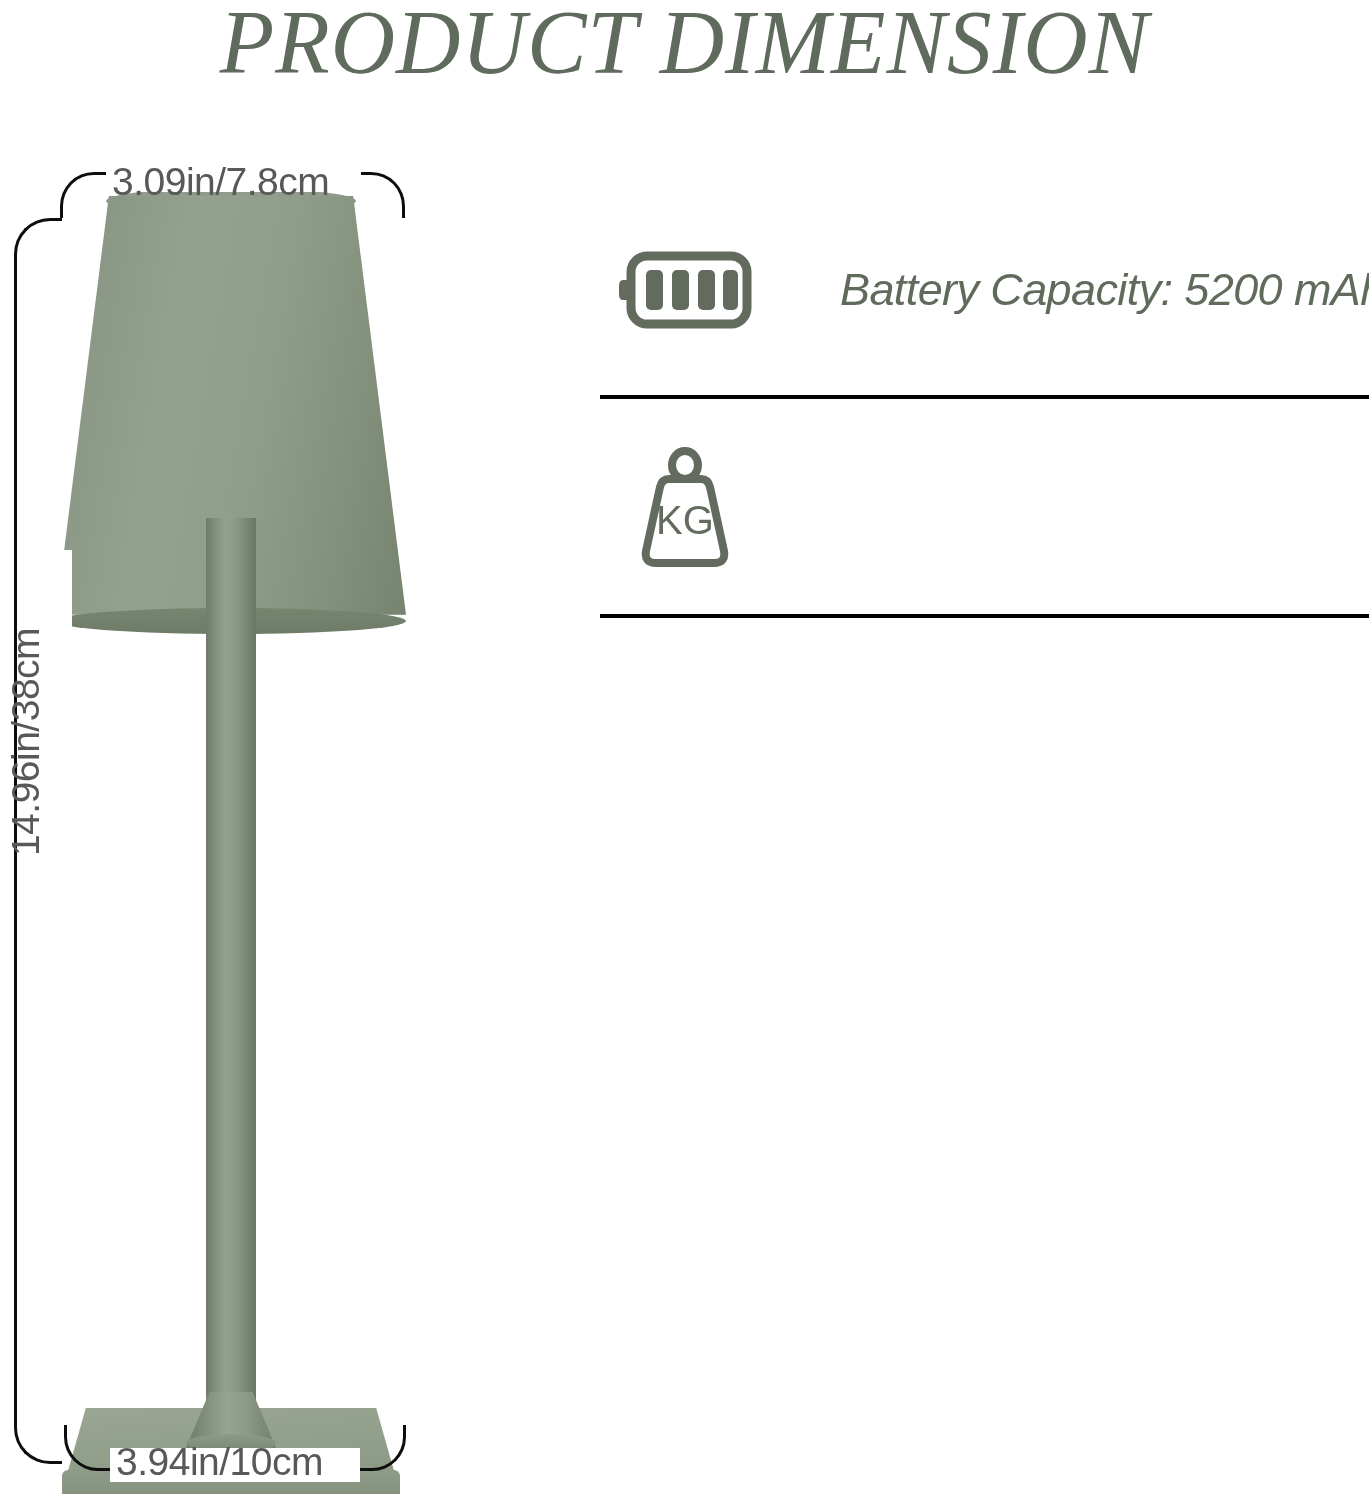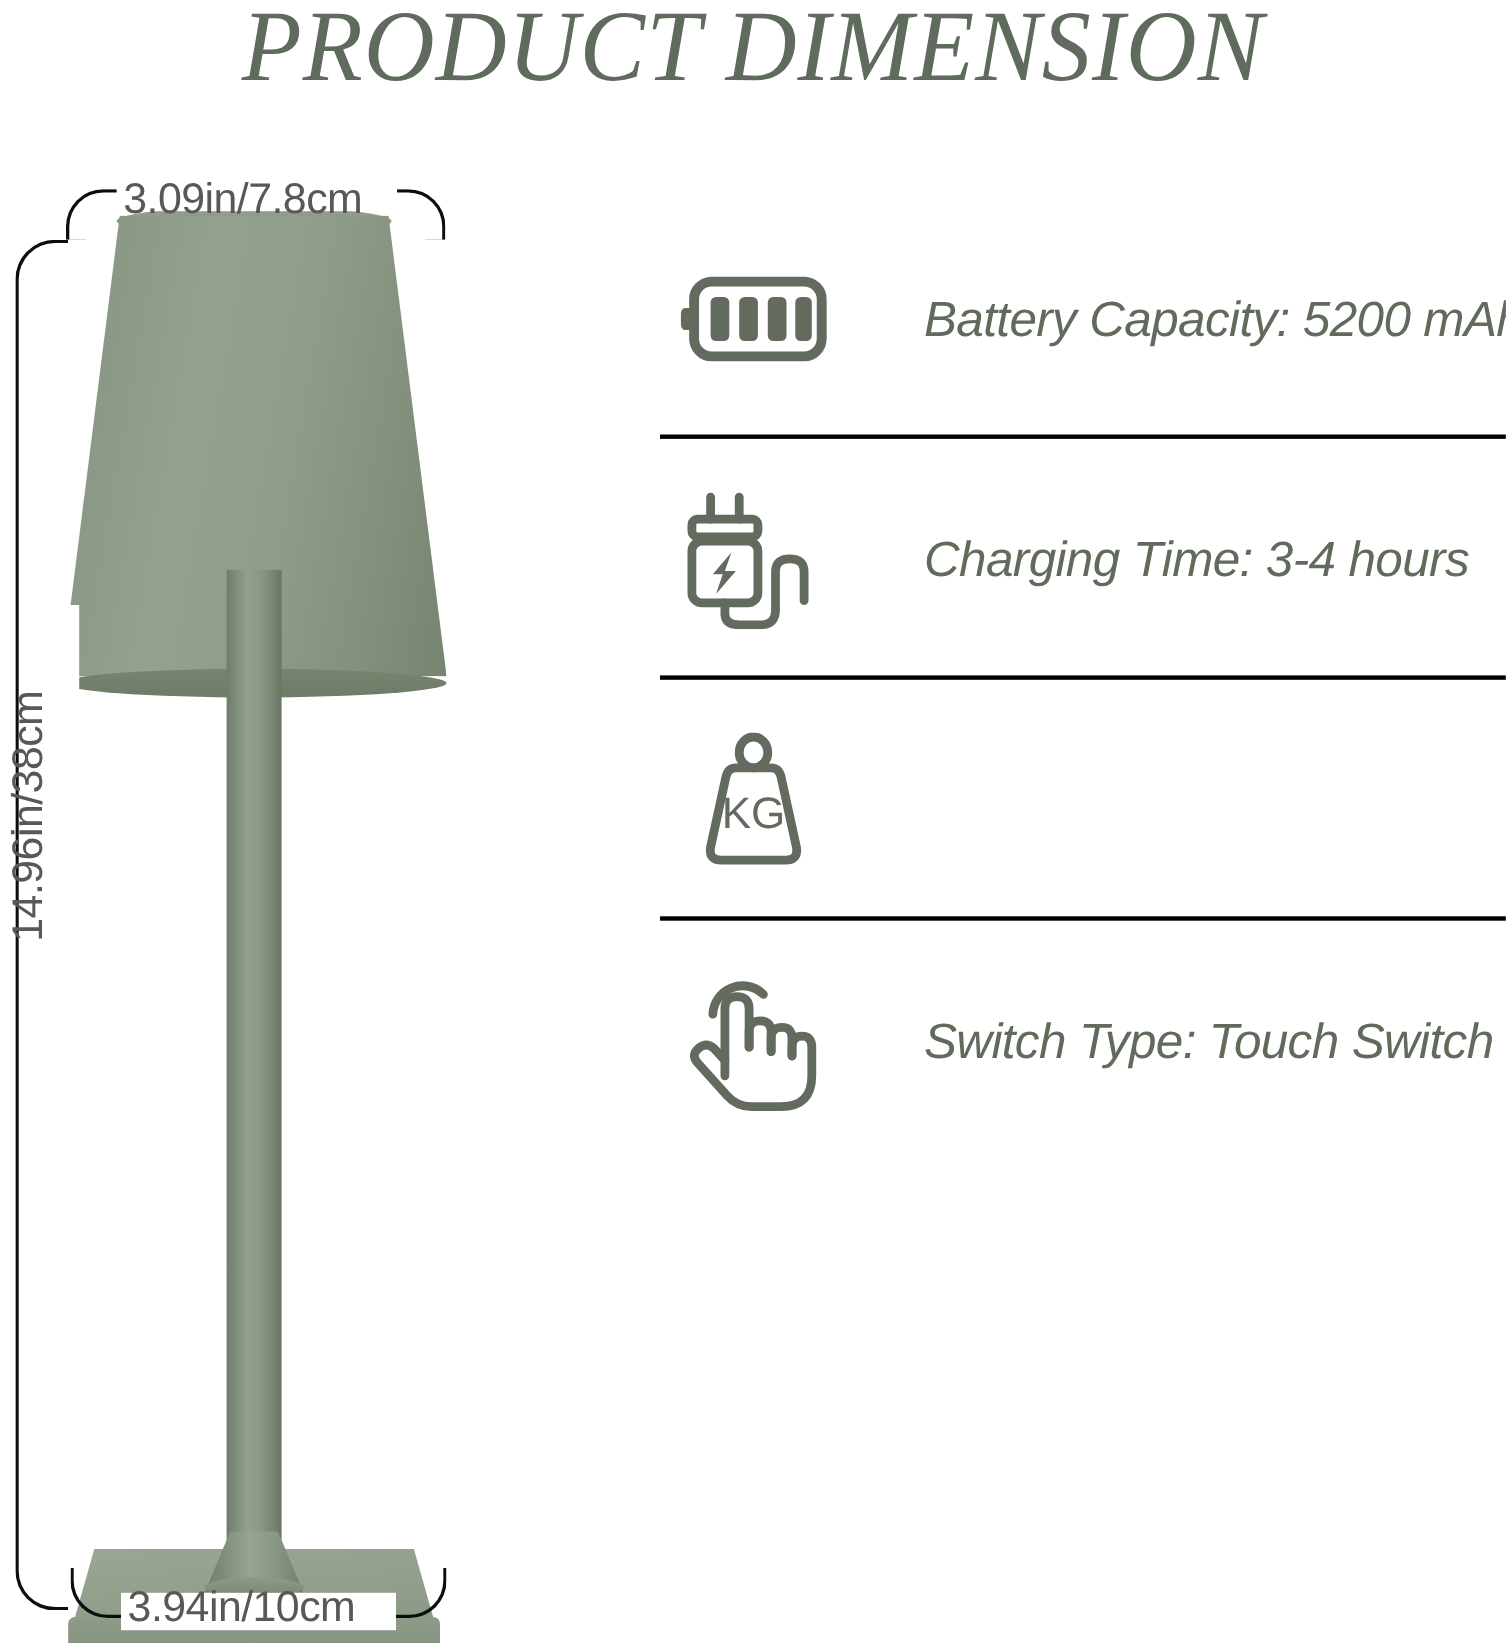--- a/index.html
+++ b/index.html
@@ -283,27 +283,6 @@
 
 
 
-    <div class="spec-row">
-      <div class="spec-icon">
-        <svg width="130" height="126" viewBox="0 0 130 126">
-          <g fill="none" stroke="#626b5d" stroke-width="8" stroke-linecap="round" stroke-linejoin="round">
-
-            <path d="M26 6 L26 26"></path>
-            <path d="M52 6 L52 26"></path>
-
-            <rect x="9" y="26" width="60" height="16" rx="5"></rect>
-
-            <rect x="9" y="46" width="60" height="56" rx="9"></rect>
-
-            <path d="M39 102 L39 112 Q39 122 52 122 L72 122 Q85 122 85 108 L85 74 Q85 62 98 62 Q111 62 111 74 L111 100"></path>
-          </g>
-
-          <path d="M45 56 L28 76 L37 76 L31 94 L49 73 L39 73 Z" fill="#626b5d"></path>
-        </svg>
-      </div>
-      <div class="spec-text">Charging Time: 3-4 hours</div>
-      <div class="spec-divider"></div>
-    </div>
 
     <div class="spec-row">
       <div class="spec-icon">

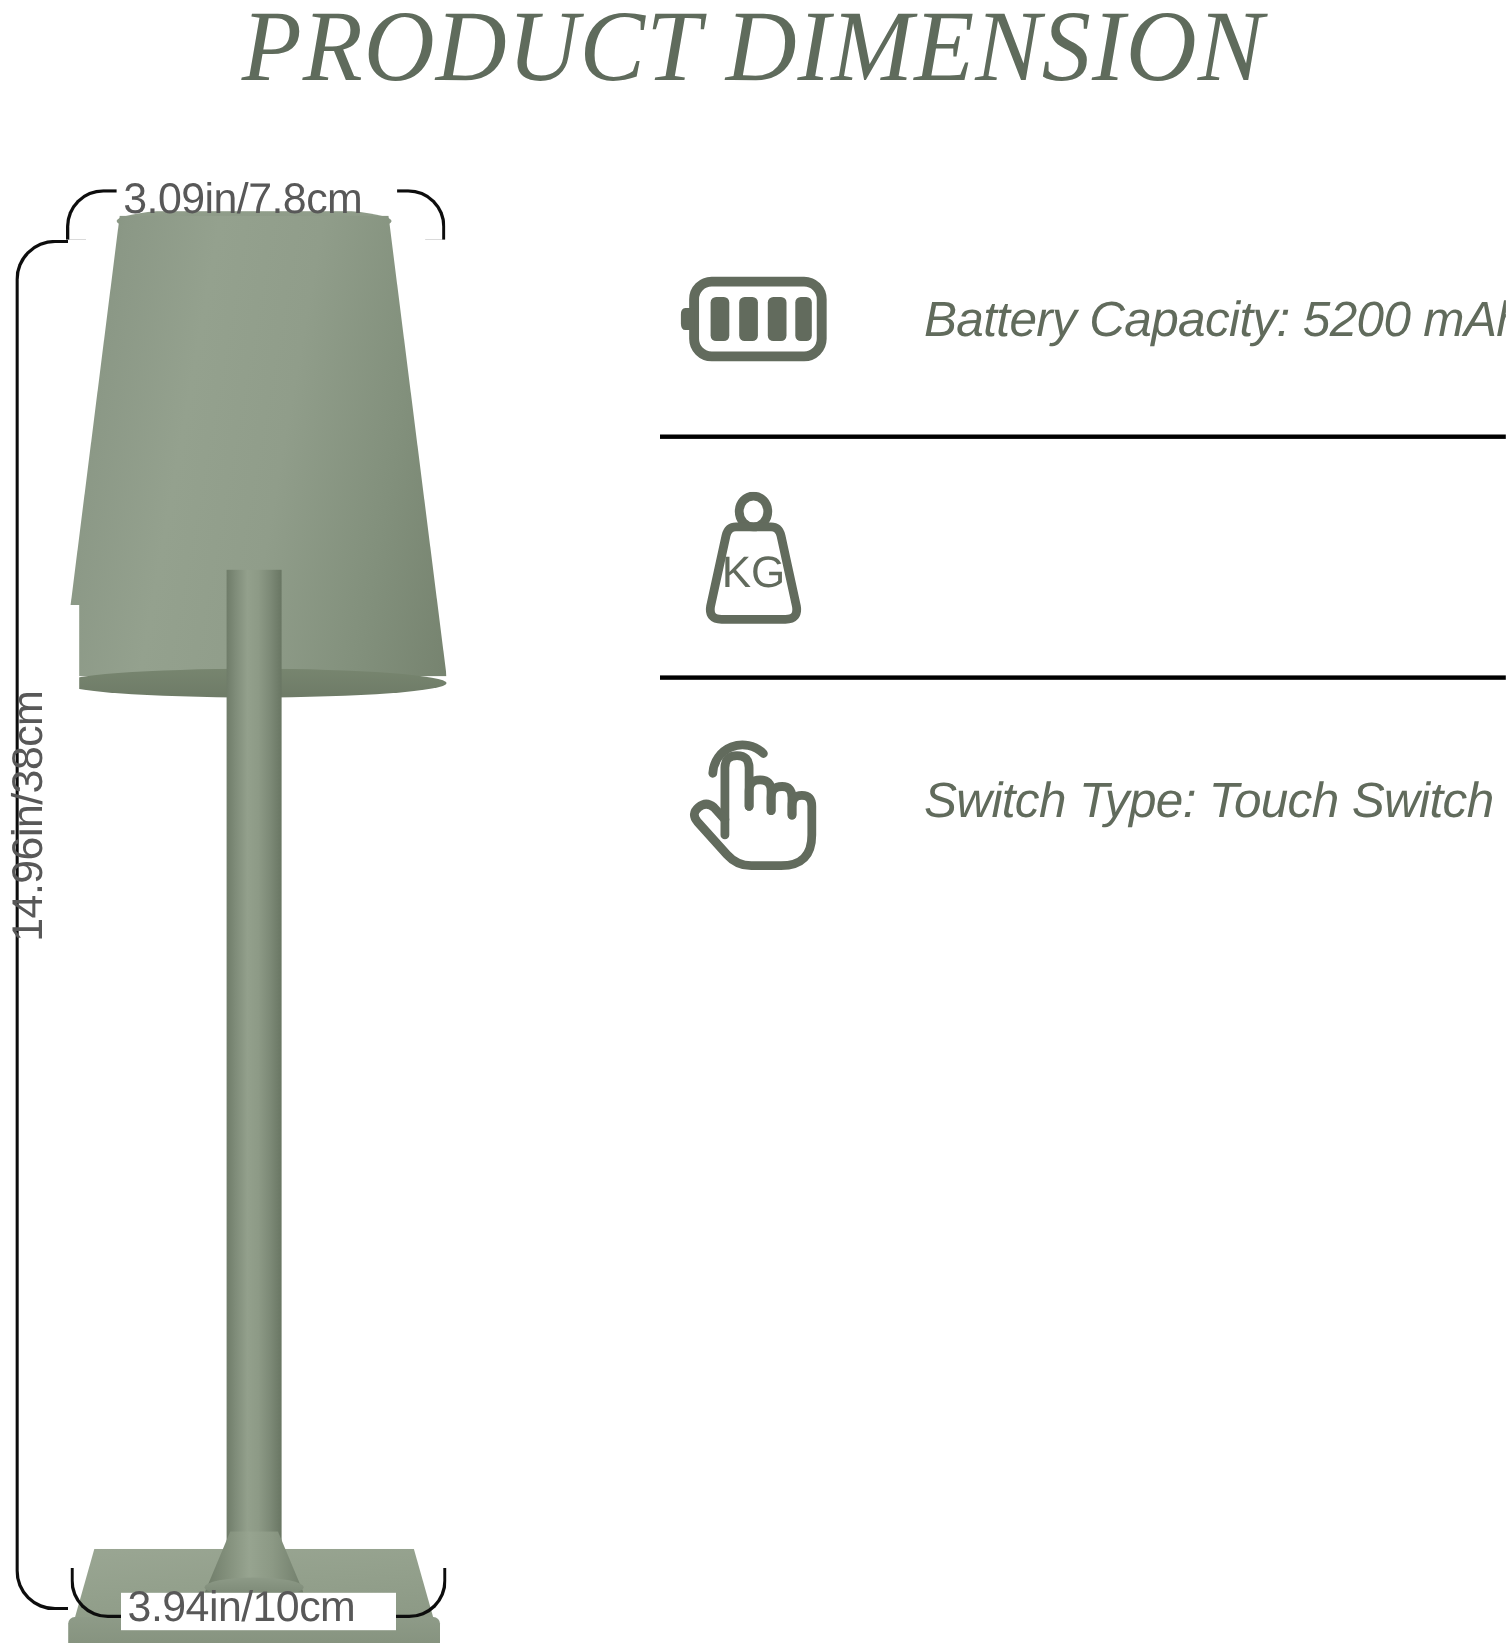--- a/index.html
+++ b/index.html
@@ -299,27 +299,6 @@
       <div class="spec-divider"></div>
     </div>
 
-    <div class="spec-row">
-      <div class="spec-icon">
-        <svg width="118" height="130" viewBox="0 0 118 130">
-          <g fill="none" stroke="#626b5d" stroke-width="8" stroke-linecap="round" stroke-linejoin="round">
-
-            <path d="M22 40 A 27 27 0 0 1 68 22"></path>
-
-            <path d="M33 96 L33 35 Q33 24 44 24 Q55 24 55 35 L55 70"></path>
-
-            <path d="M55 70 L55 56 Q55 46 65 46 Q75 46 75 56 L75 74"></path>
-
-            <path d="M75 74 L75 62 Q75 52 85 52 Q94 52 94 62 L94 78"></path>
-
-            <path d="M94 78 L94 70 Q94 60 103 60 Q112 60 112 70 L112 96
-                     Q112 124 84 124 L57 124 Q44 124 35 114 L8 84
-                     Q2 77 9 71 Q16 65 23 71 L33 82"></path>
-          </g>
-        </svg>
-      </div>
-      <div class="spec-text">Switch Type: Touch Switch</div>
-    </div>
 
   </div>
 </div>

